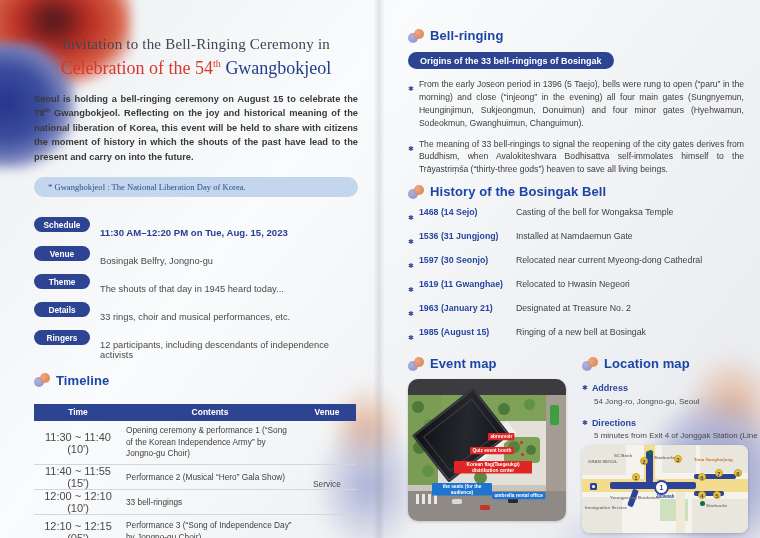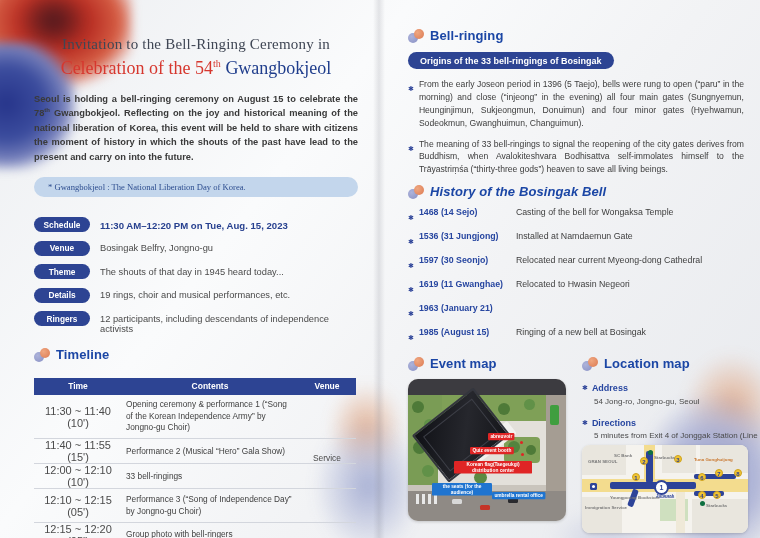--- a/index.html
+++ b/index.html
@@ -35,7 +35,7 @@
     background:radial-gradient(ellipse, #a8aed4 0%, rgba(168,174,212,0) 70%); }
 
   
-  .sec-h { display:flex; align-items:flex-end; gap:6px; }
+  .sec-h { display:flex; align-items:center; gap:6px; }
   .sec-h .txt { color:#1b46a5; font-weight:bold; font-size:13px; letter-spacing:.1px; }
   .dot-ic { position:relative; width:16px; height:14px; flex:0 0 16px; }
   .dot-ic i { position:absolute; border-radius:50%; width:10px; height:10px; }

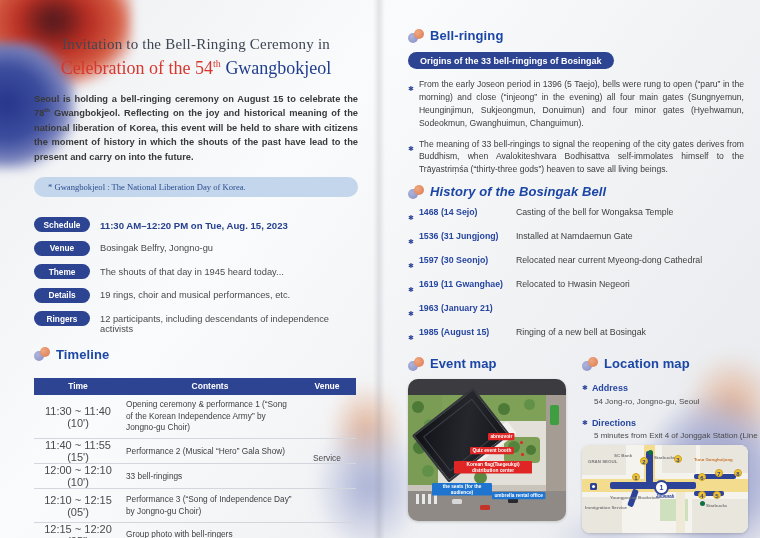--- a/index.html
+++ b/index.html
@@ -85,7 +85,7 @@
   .bullets { margin-top:9px; }
   .bullet { display:flex; gap:5px; margin-bottom:8px; }
   .bullet .bt { font-size:8.6px; color:#3c3c3c; line-height:1.5; text-align:justify; }
-  .hist-head { margin-top:0;font-style:italic; }
+  .hist-head { margin-top:0; }
   .hist-list { margin-top:8px; }
   .hist-row { display:flex; gap:5px; margin-bottom:6px; align-items:flex-start; }
   .hist-year { flex:0 0 92px; color:#2746a0; font-weight:bold; font-size:8.8px; }

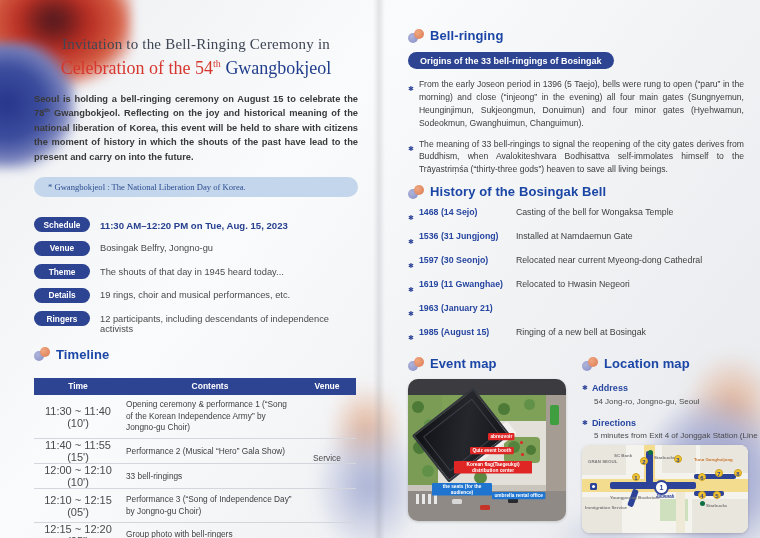--- a/index.html
+++ b/index.html
@@ -60,7 +60,7 @@
   .info-row { display:flex; align-items:flex-start; margin-bottom:8.5px; }
   .badge { flex:0 0 56px; background:#2d4493; color:#fff; font-size:8.3px; font-weight:bold;
     text-align:center; border-radius:9px; padding:2.5px 0; }
-  .info-val { margin-left:10px; font-size:9.3px; color:#4a4a4a; padding-top:2.5px; }
+  .info-val { margin-left:10px; font-size:9.3px; color:#4a4a4a; padding-top:2.5px;margin-top:7px; }
   .info-row.first .info-val { color:#27408f; font-weight:bold; font-size:9.6px; }
   .tl-head { margin-top:13px; }
   .tl-table { margin-top:16px; position:relative; width:322px; }

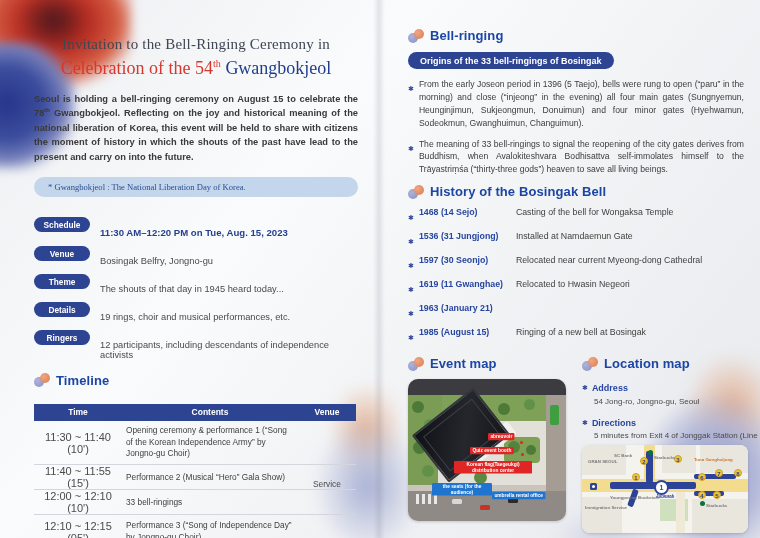--- a/index.html
+++ b/index.html
@@ -304,6 +304,7 @@
         <span class="ast"></span>
         <div class="hist-year">1963 (January 21)</div>
         <div>
+          <div class="hist-desc">Designated at Treasure No. 2</div>
         </div>
       </div>
       <div class="hist-row">

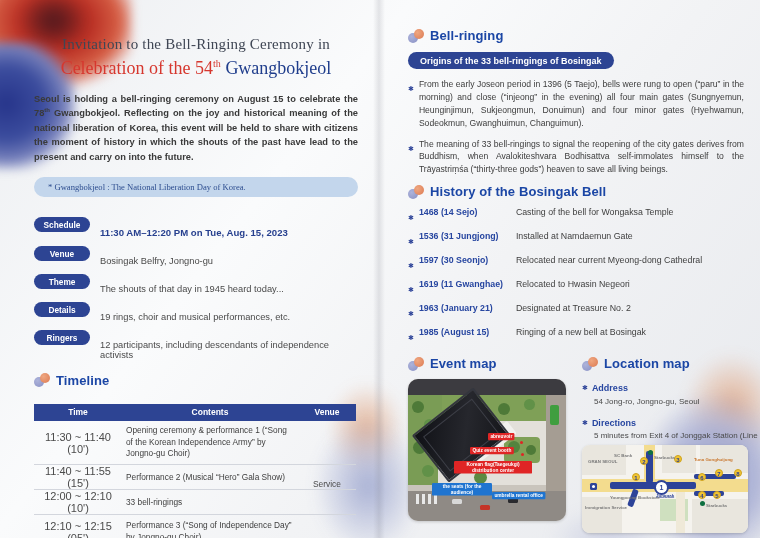--- a/index.html
+++ b/index.html
@@ -193,7 +193,7 @@
       </div>
       <div class="info-row">
         <div class="badge">Details</div>
-        <div class="info-val">19 rings, choir and musical performances, etc.</div>
+        <div class="info-val">33 rings, choir and musical performances, etc.</div>
       </div>
       <div class="info-row">
         <div class="badge">Ringers</div>

